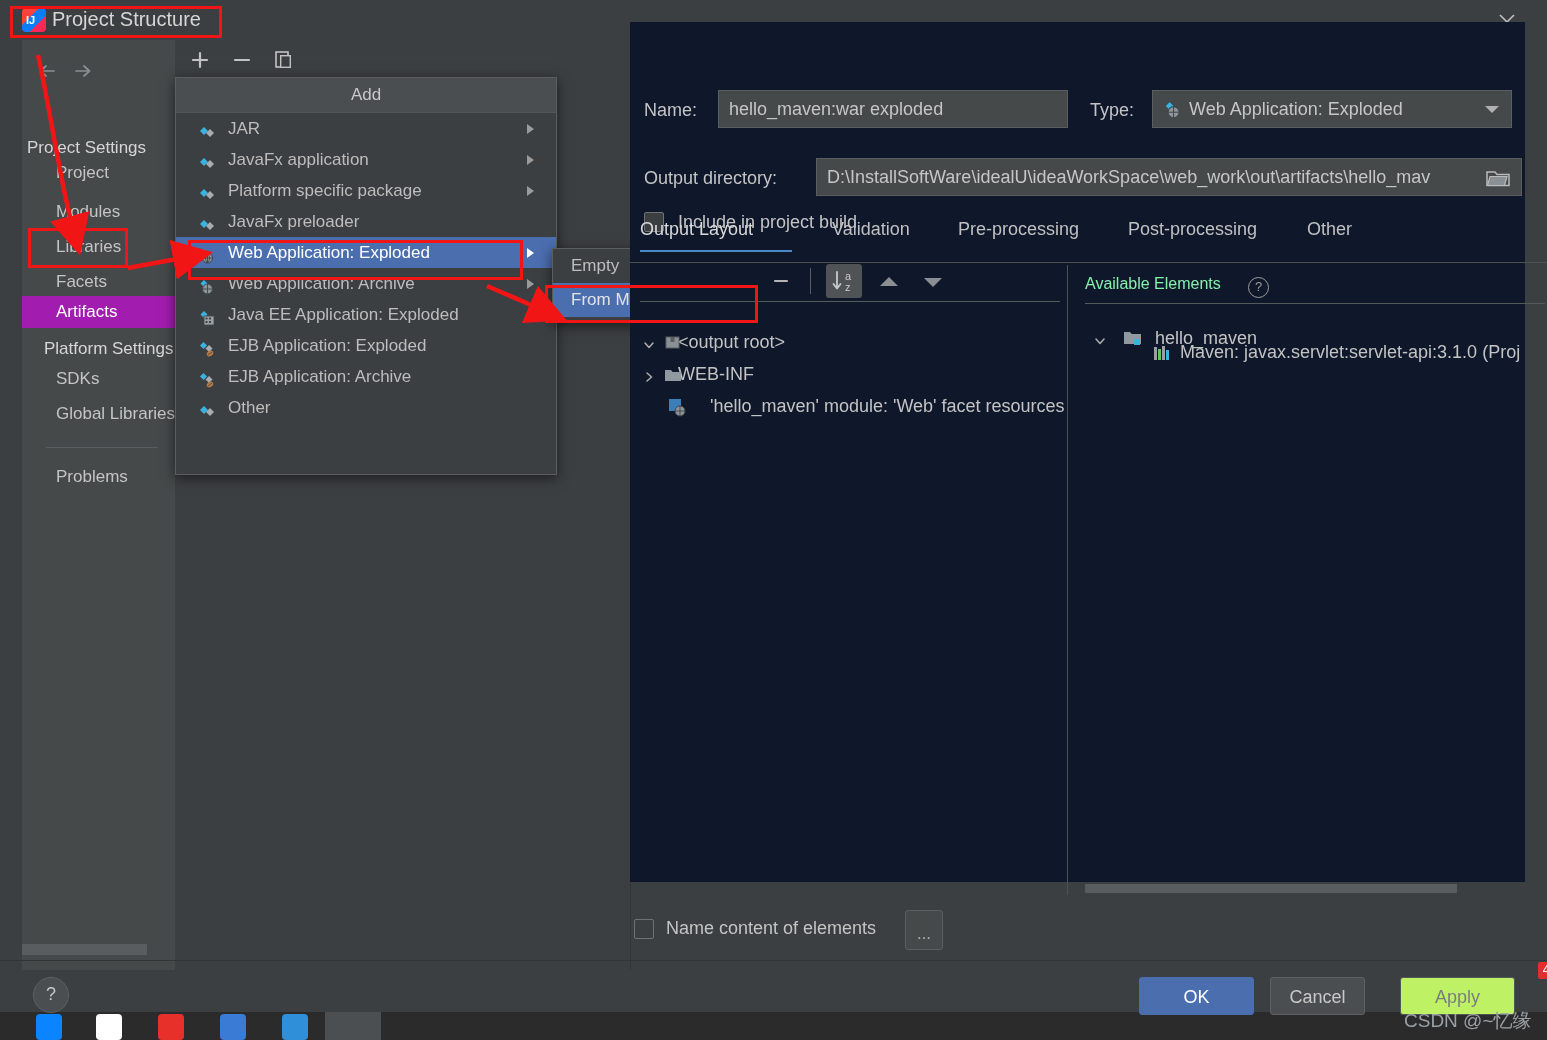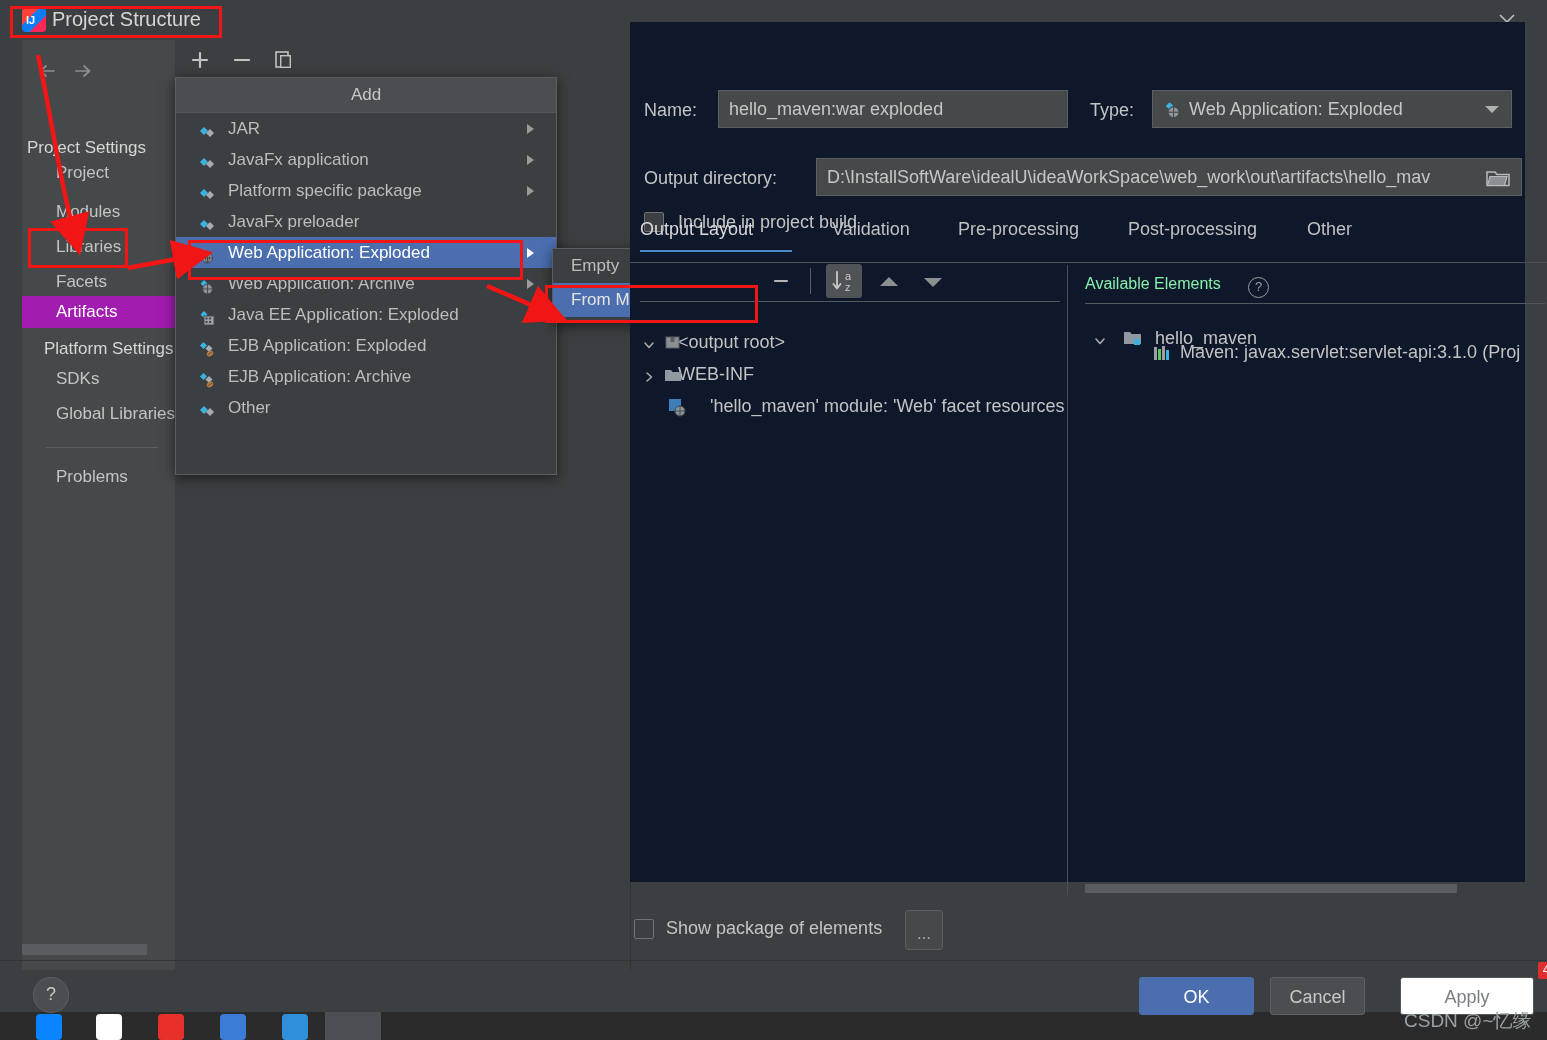--- a/index.html
+++ b/index.html
@@ -507,7 +507,7 @@
 
   <div id="bottom-check">
     <div class="cbx" style="left:0;top:4px;"></div>
-    <div class="cbx-lbl" style="left:32px;top:3px;">Show package of elements</div>
+    <div class="cbx-lbl" style="left:32px;top:3px;">Name content of elements</div>
   </div>
   <div id="dots-btn">...</div>
 

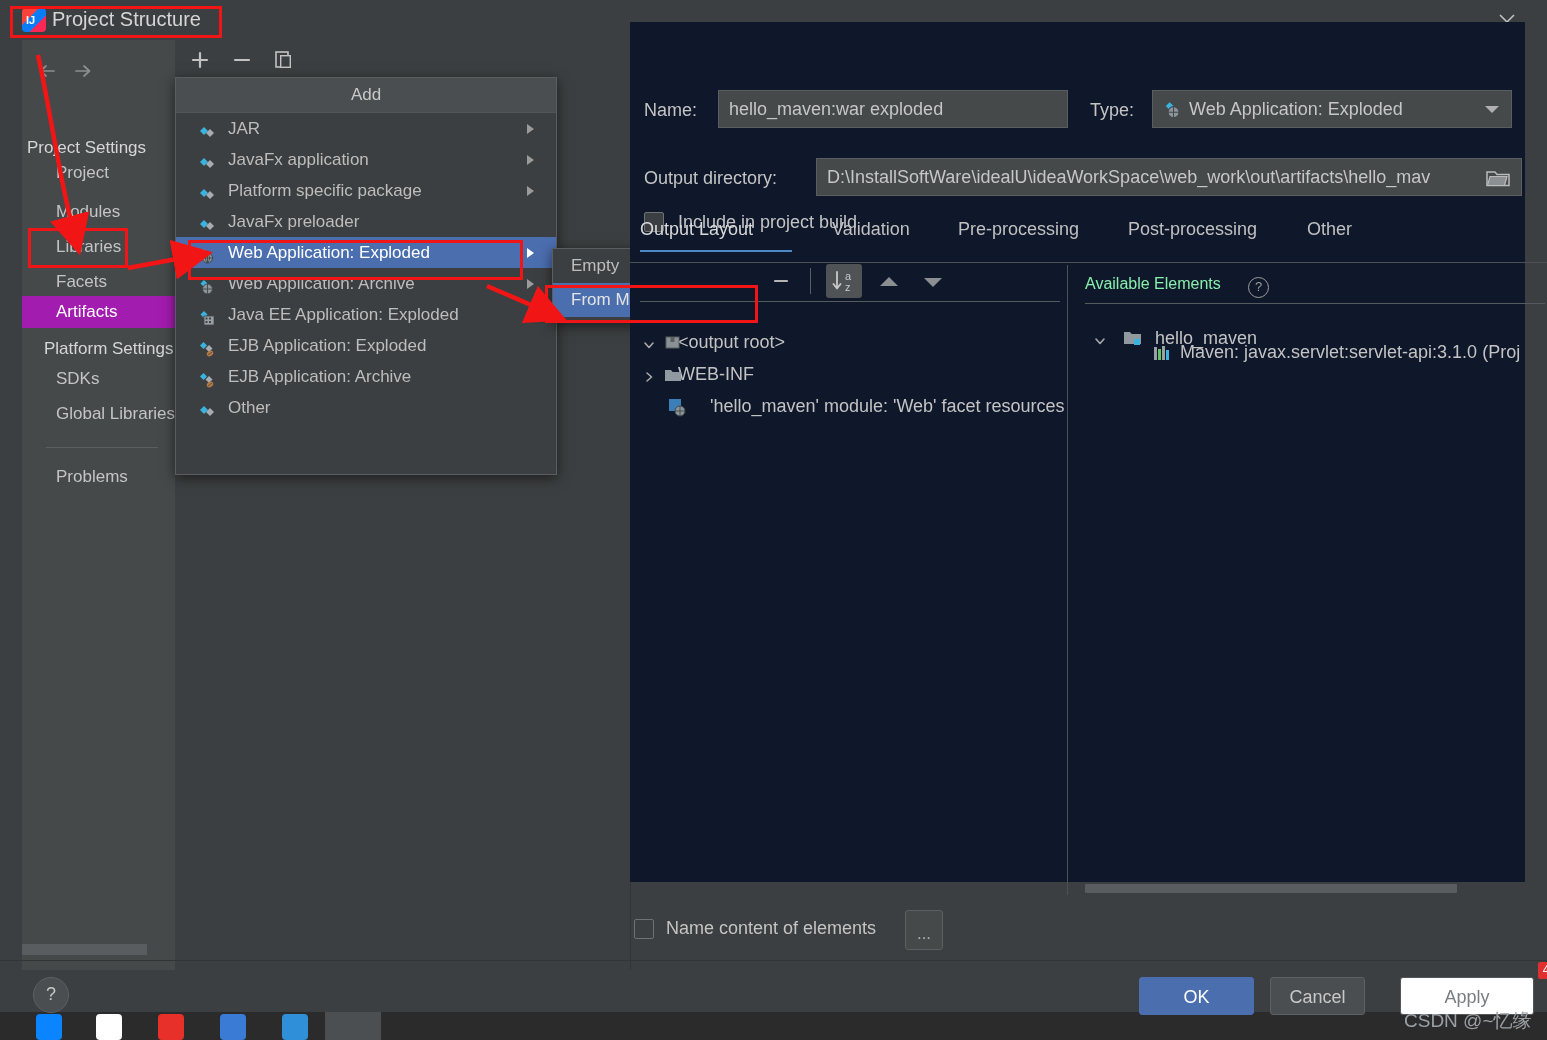--- a/index.html
+++ b/index.html
@@ -121,7 +121,7 @@
     border-radius:3px;box-sizing:border-box;cursor:pointer;}
   #btn-ok{left:1139px;width:115px;background:#4b6eaf;color:#ffffff;border:1px solid #4b6eaf;}
   #btn-cancel{left:1270px;width:95px;background:#4a4e51;color:#c8c8c8;border:1px solid #5d6164;}
-  #btn-apply{left:1400px;width:134px;background:#ffffff;color:#7a7d80;border:1px solid #53575a;}
+  #btn-apply{left:1400px;width:115px;background:#bef264;color:#7a7d80;border:1px solid #53575a;}
 
   #watermark{position:absolute;left:1404px;top:1008px;font-size:19px;color:#9aa0a4;white-space:nowrap;}
 

